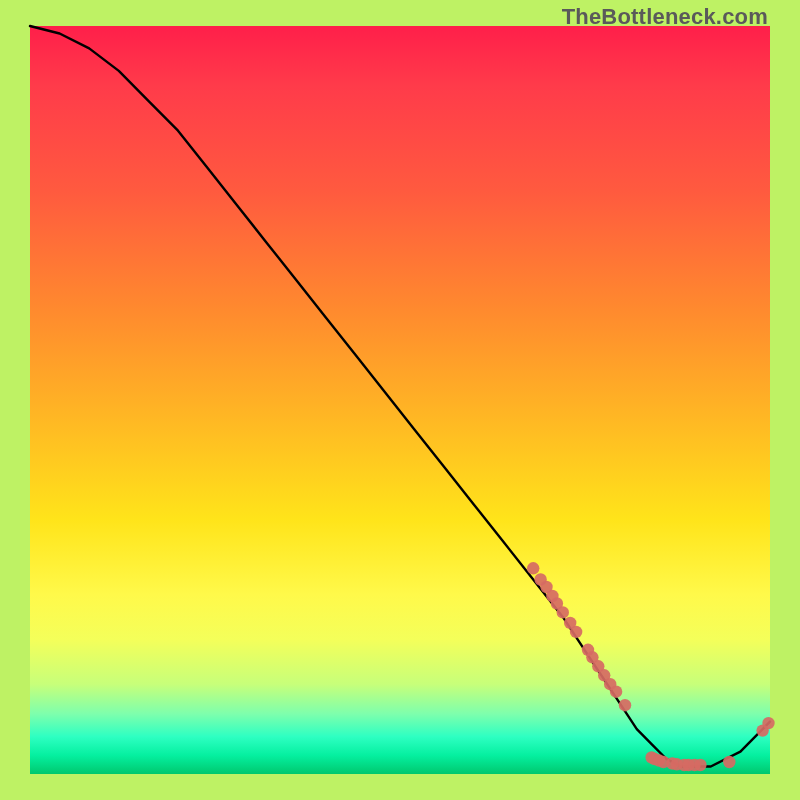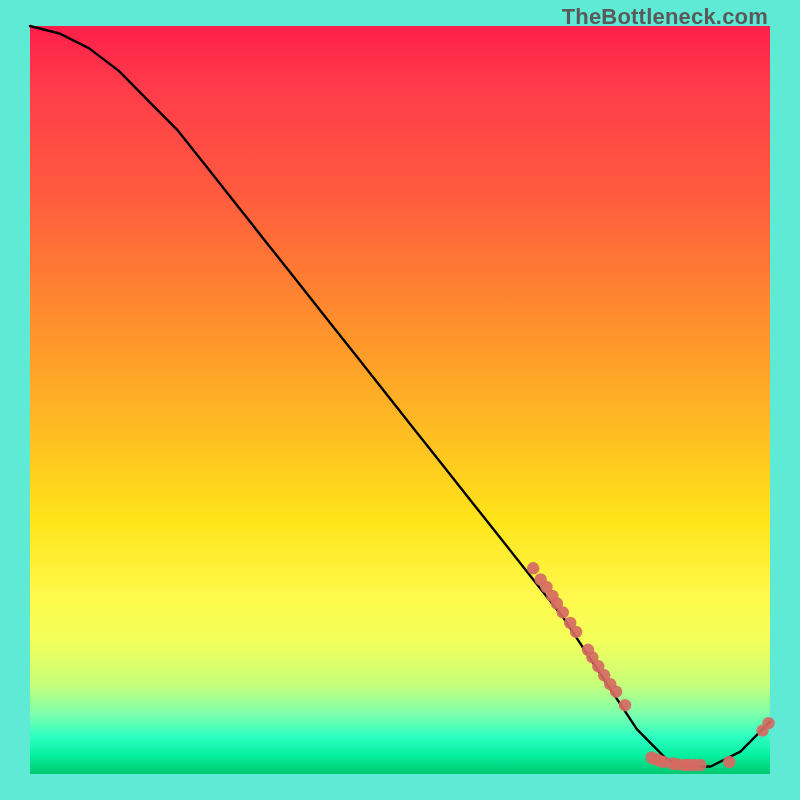--- a/index.html
+++ b/index.html
@@ -15,7 +15,7 @@
     position: relative;
     width: 800px;
     height: 800px;
-    background: #5eead4;
+    background: #bef264;
   }
   .plot-area {
     position: absolute;

